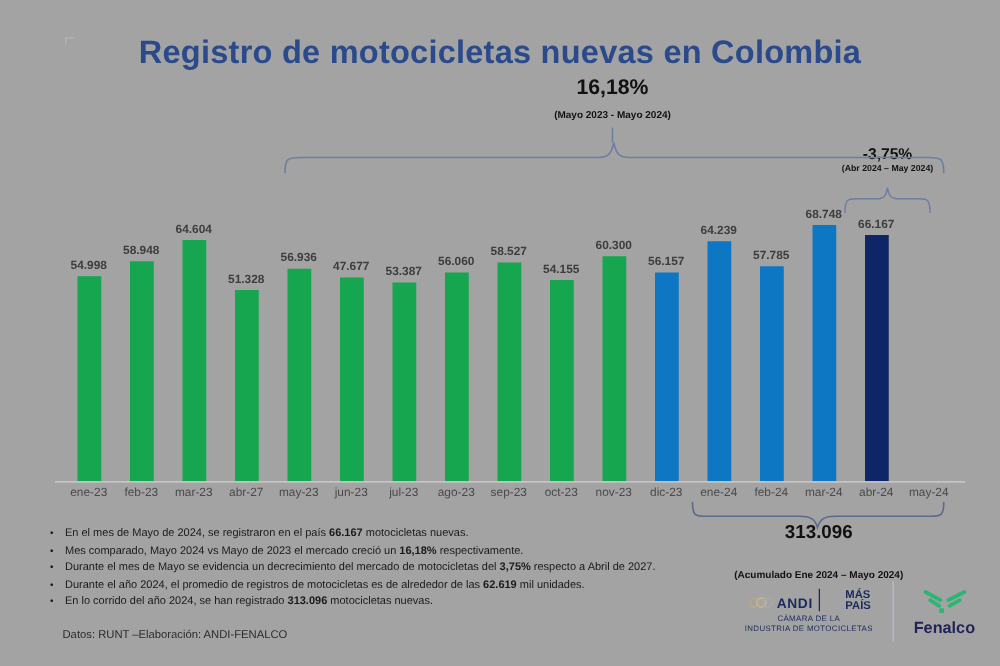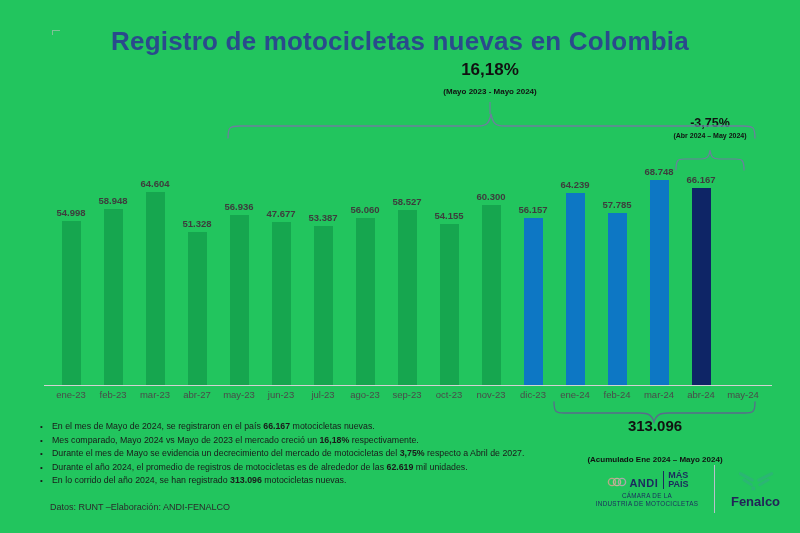--- a/index.html
+++ b/index.html
@@ -5,7 +5,7 @@
   html,body { margin:0; padding:0; background:#e8e8e8; }
   .slide {
     position:relative; width:800px; height:533px; margin:0 auto;
-    background:#22c55e; overflow:hidden;
+    background:#a3a3a3; overflow:hidden;
     font-family:"Liberation Sans", sans-serif;
   }
   .page-title {

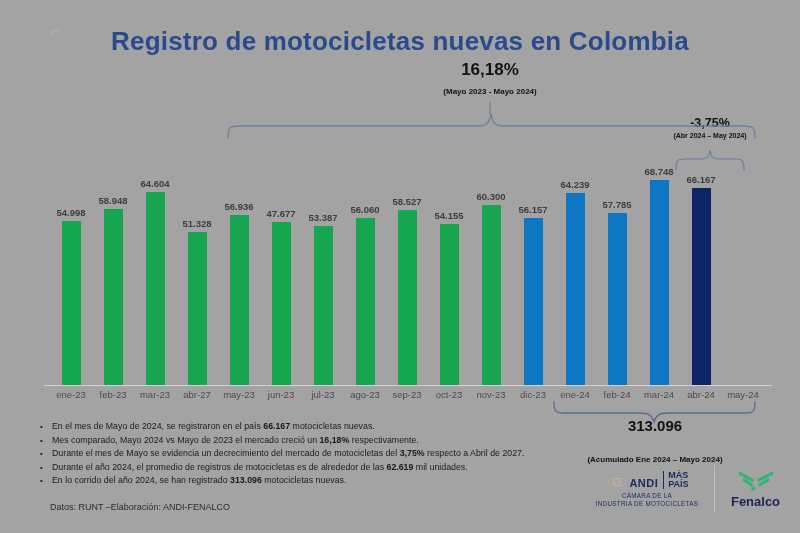--- a/index.html
+++ b/index.html
@@ -60,7 +60,7 @@
   .andi-mark { display:flex; flex-direction:row; }
   .andi-circles { height:10px; margin-bottom:1px; }
   .andi-wordmark { font-size:11px; font-weight:bold; letter-spacing:0.5px; }
-  .maspais { border-left:1.5px solid #1b2a5e; padding-left:4px;
+  .maspais { border-left:1.5px solid #1b2a5e; padding-left:20px;
     font-size:9px; font-weight:bold; line-height:9px; text-align:left; }
   .andi-caption { margin-top:3px; font-size:6.3px; letter-spacing:0.3px; line-height:8px; }
   .logos-divider { width:1px; height:48px; background:#b9c0cc; margin:0 8px; }

